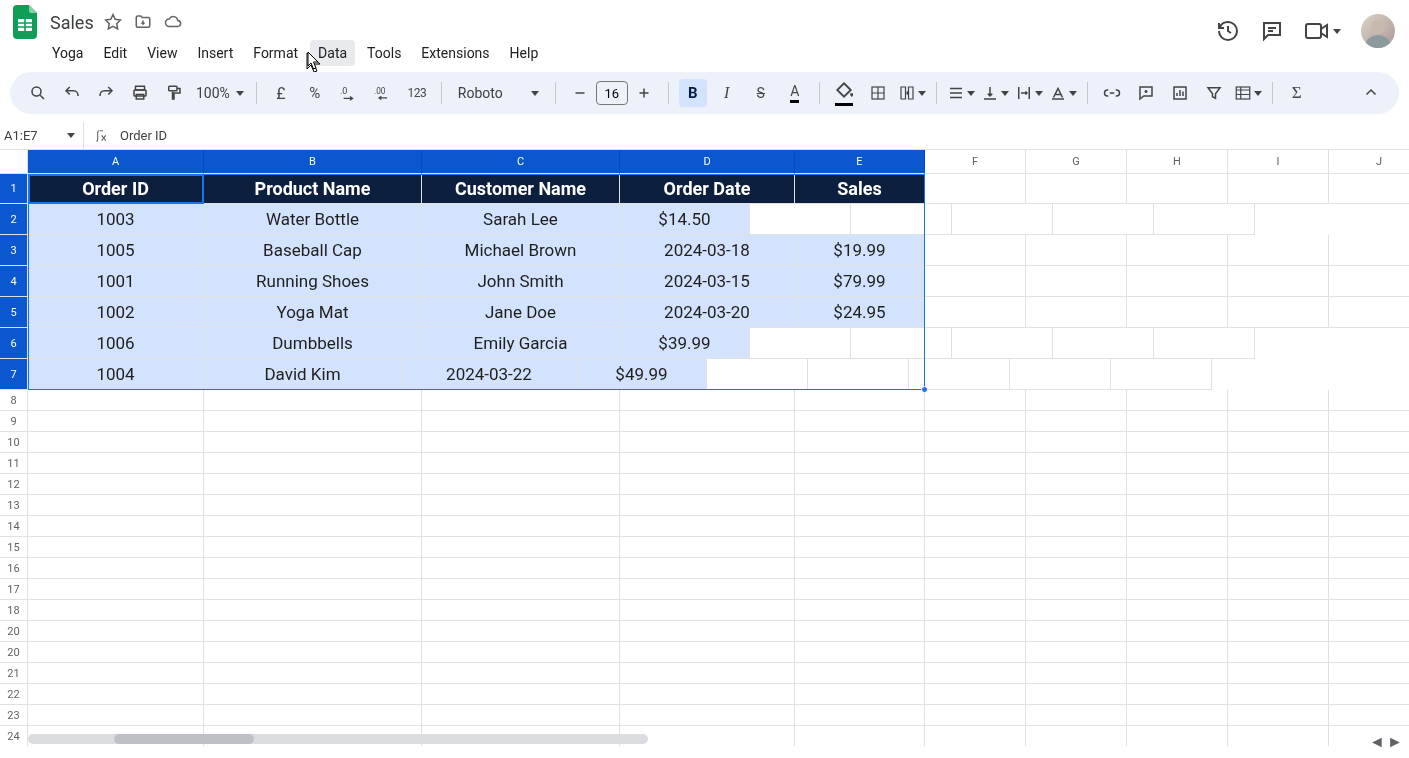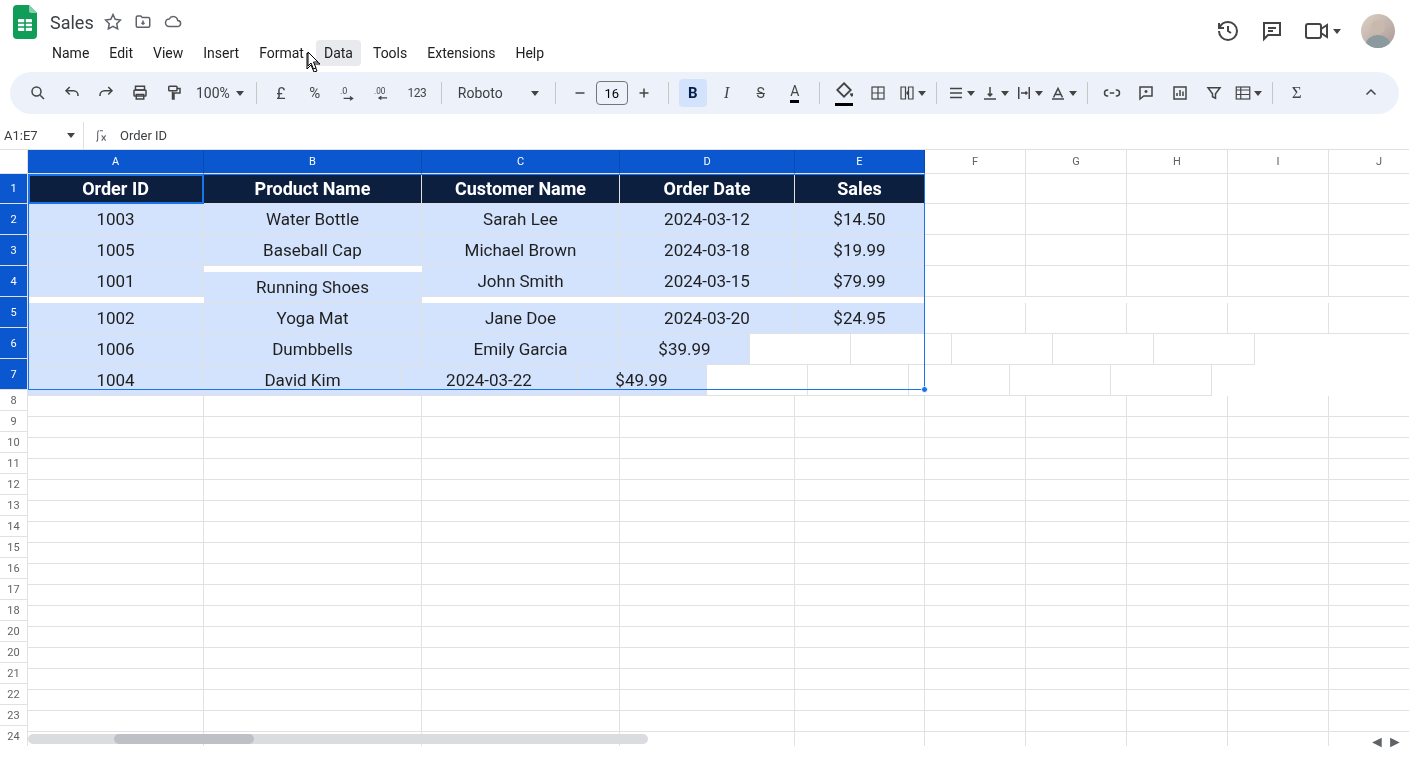--- a/index.html
+++ b/index.html
@@ -131,7 +131,7 @@
 </div>
 
 <div class="menu-bar" id="menu-bar">
-    <div class="menu-item">Name</div>
+    <div class="menu-item">Yoga</div>
     <div class="menu-item">Edit</div>
     <div class="menu-item">View</div>
     <div class="menu-item">Insert</div>

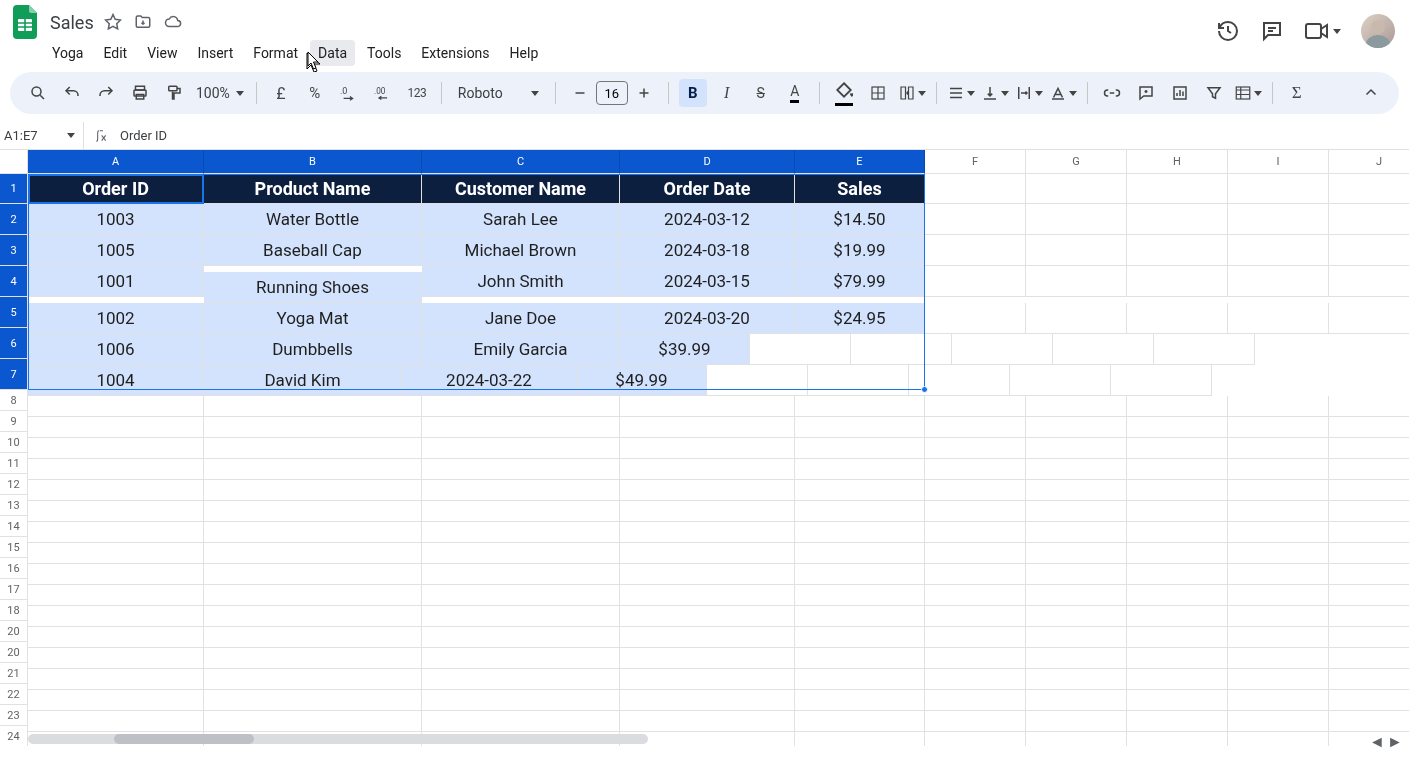--- a/index.html
+++ b/index.html
@@ -383,7 +383,6 @@
         <div class="cell data-cell" style="width: 176px; height: 31px;">1003</div>
         <div class="cell data-cell" style="width: 218px; height: 31px;">Water Bottle</div>
         <div class="cell data-cell" style="width: 198px; height: 31px;">Sarah Lee</div>
-        <div class="cell data-cell" style="width: 175px; height: 31px;">2024-03-12</div>
         <div class="cell data-cell" style="width: 130px; height: 31px;">$14.50</div>
         <div class="cell" style="width: 101px; height: 31px;"></div>
         <div class="cell" style="width: 101px; height: 31px;"></div>

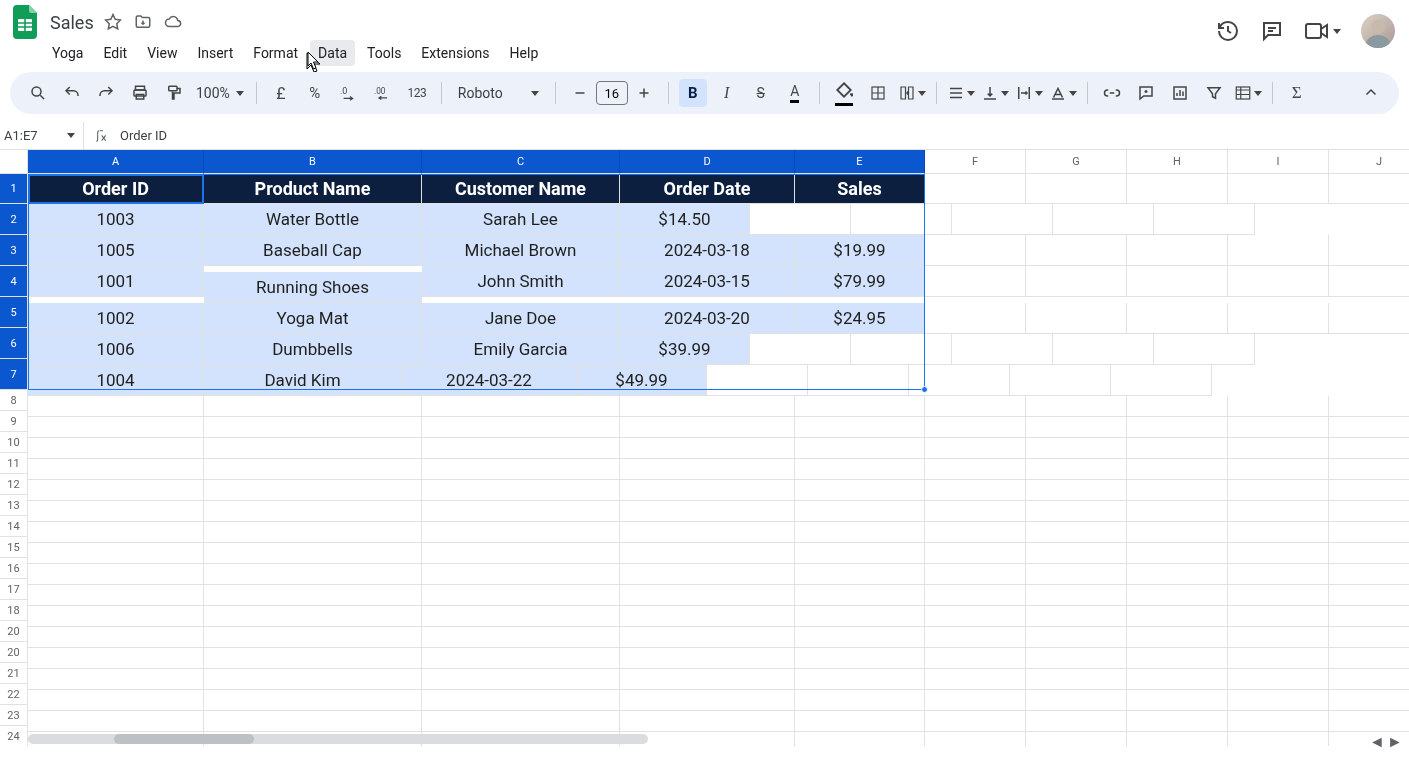--- a/index.html
+++ b/index.html
@@ -404,7 +404,7 @@
       </div>
       <div class="row">
         <div class="cell data-cell" style="width: 176px; height: 31px;">1001</div>
-        <div class="cell data-cell" style="width: 218px; height: 31px; margin-top: 6px;">Running Shoes</div>
+        <div class="cell data-cell" style="width: 218px; height: 31px;">Running Shoes</div>
         <div class="cell data-cell" style="width: 198px; height: 31px;">John Smith</div>
         <div class="cell data-cell" style="width: 175px; height: 31px;">2024-03-15</div>
         <div class="cell data-cell" style="width: 130px; height: 31px;">$79.99</div>

